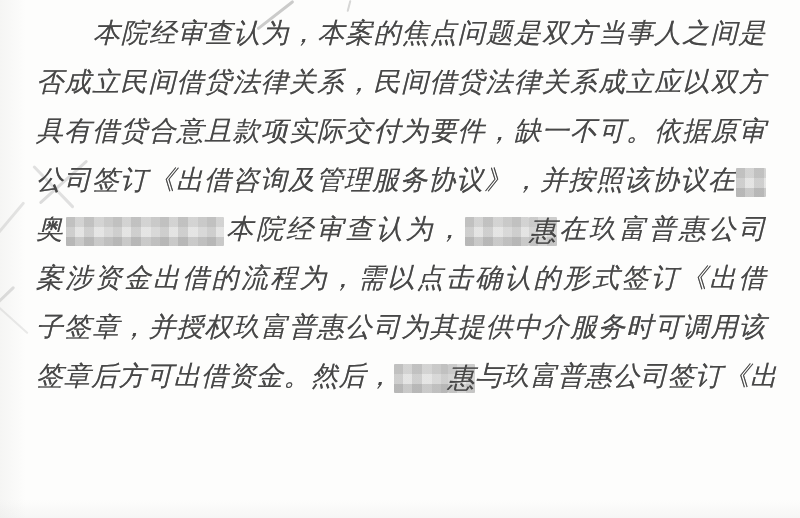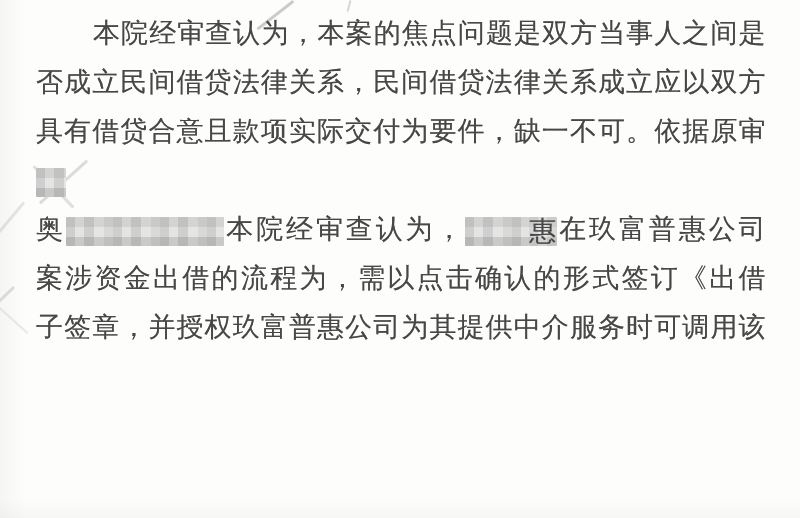--- a/index.html
+++ b/index.html
@@ -22,6 +22,7 @@
     left: 36px; top: 9px;
     width: 730px;
     color: #474747;
+    font-style: italic;
   }
   .line {
     height: 49px;

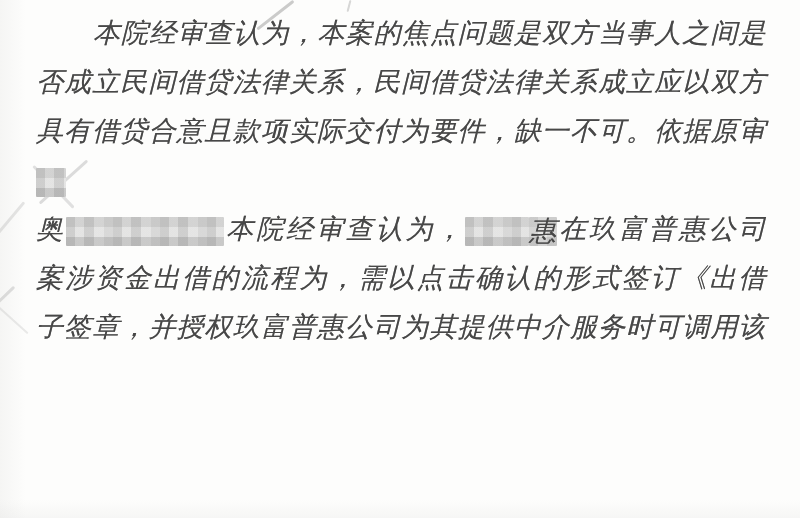--- a/index.html
+++ b/index.html
@@ -81,7 +81,7 @@
     <div class="line indent"><span>本院经审查认为，本案的焦点问题是双方当事人之间是</span></div>
     <div class="line"><span>否成立民间借贷法律关系，民间借贷法律关系成立应以双方</span></div>
     <div class="line"><span>具有借贷合意且款项实际交付为要件，缺一不可。依据原审</span></div>
-    <div class="line"><span class="mosaic" style="width: 30px;"></span></div>
+    <div class="line"><span>公司签订《出借咨询及管理服务协议》，并按照该协议在</span><span class="mosaic" style="width: 30px;"></span></div>
     <div class="line"><span>奥</span><span class="mosaic" style="width: 158px;"></span><span>本院经审查认为，</span><span class="mosaic" style="width: 64px;"></span><span class="mosaic-char">惠</span><span>在玖富普惠公司</span></div>
     <div class="line"><span>案涉资金出借的流程为，需以点击确认的形式签订《出借</span></div>
     <div class="line"><span>子签章，并授权玖富普惠公司为其提供中介服务时可调用该</span></div>

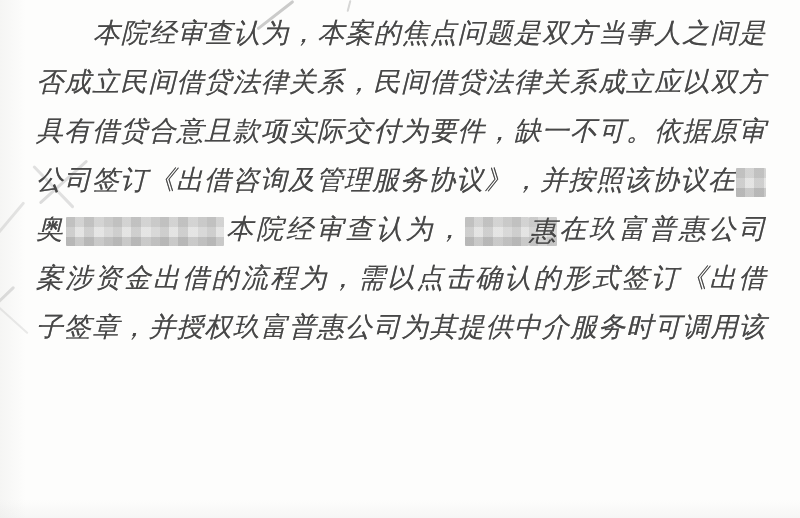--- a/index.html
+++ b/index.html
@@ -85,6 +85,7 @@
     <div class="line"><span>奥</span><span class="mosaic" style="width: 158px;"></span><span>本院经审查认为，</span><span class="mosaic" style="width: 64px;"></span><span class="mosaic-char">惠</span><span>在玖富普惠公司</span></div>
     <div class="line"><span>案涉资金出借的流程为，需以点击确认的形式签订《出借</span></div>
     <div class="line"><span>子签章，并授权玖富普惠公司为其提供中介服务时可调用该</span></div>
+    <div class="line"><span>签章后方可出借资金。然后，</span><span class="mosaic" style="width: 54px;"></span><span class="mosaic-char">惠</span><span>与玖富普惠公司签订《出</span></div>
   </div>
 
 </body></html>

